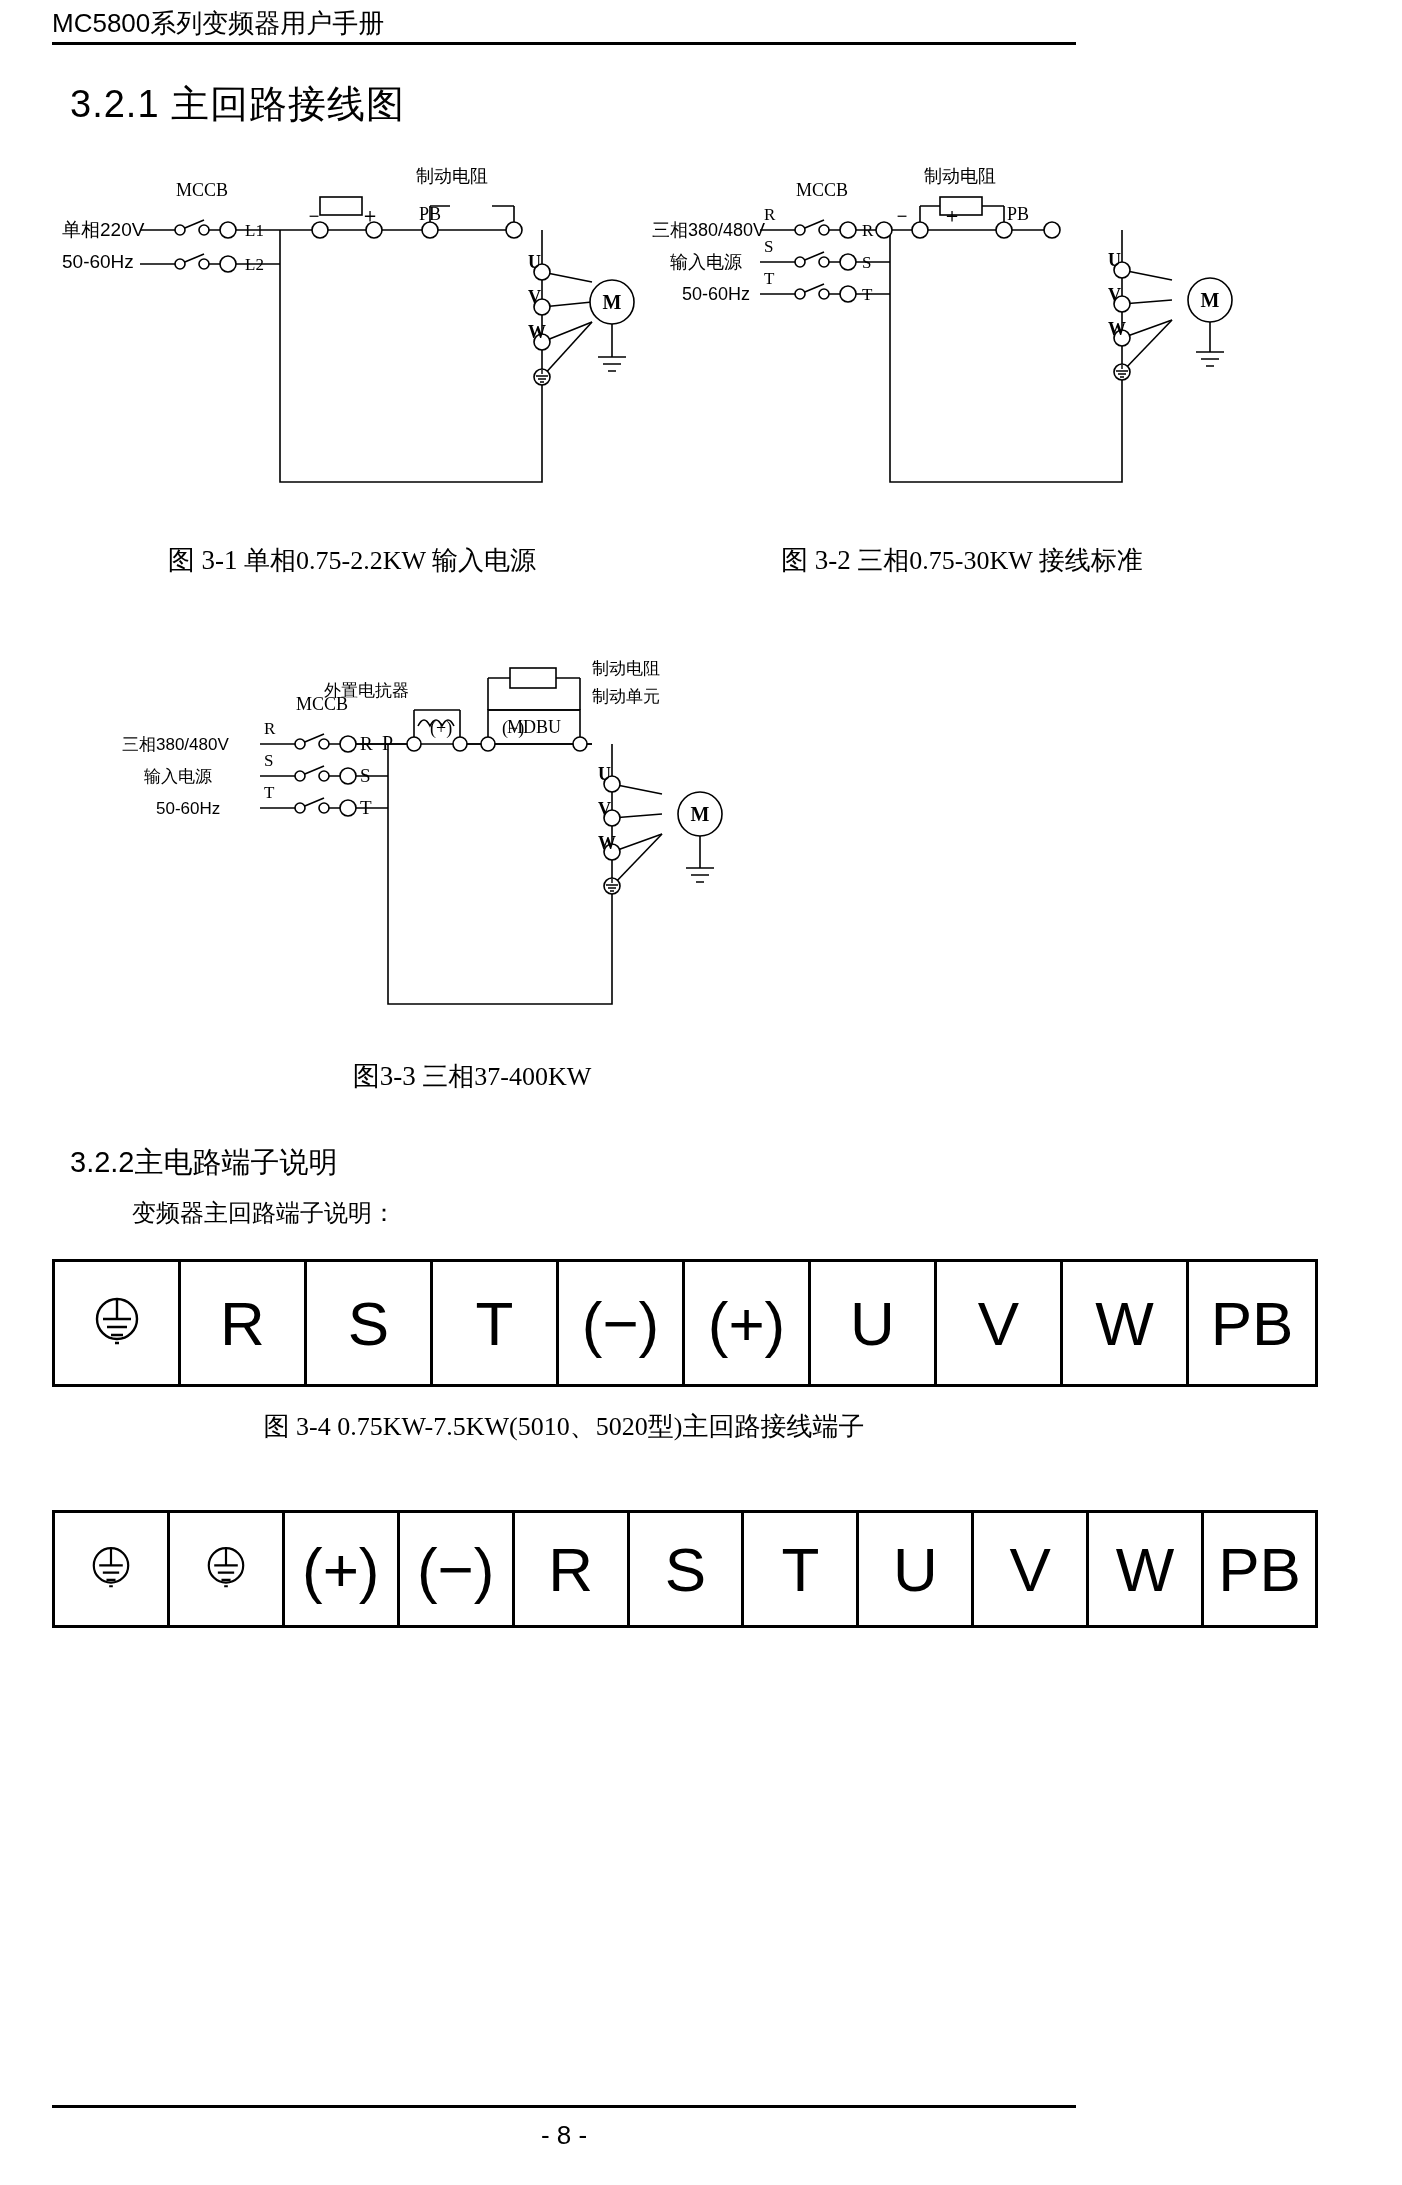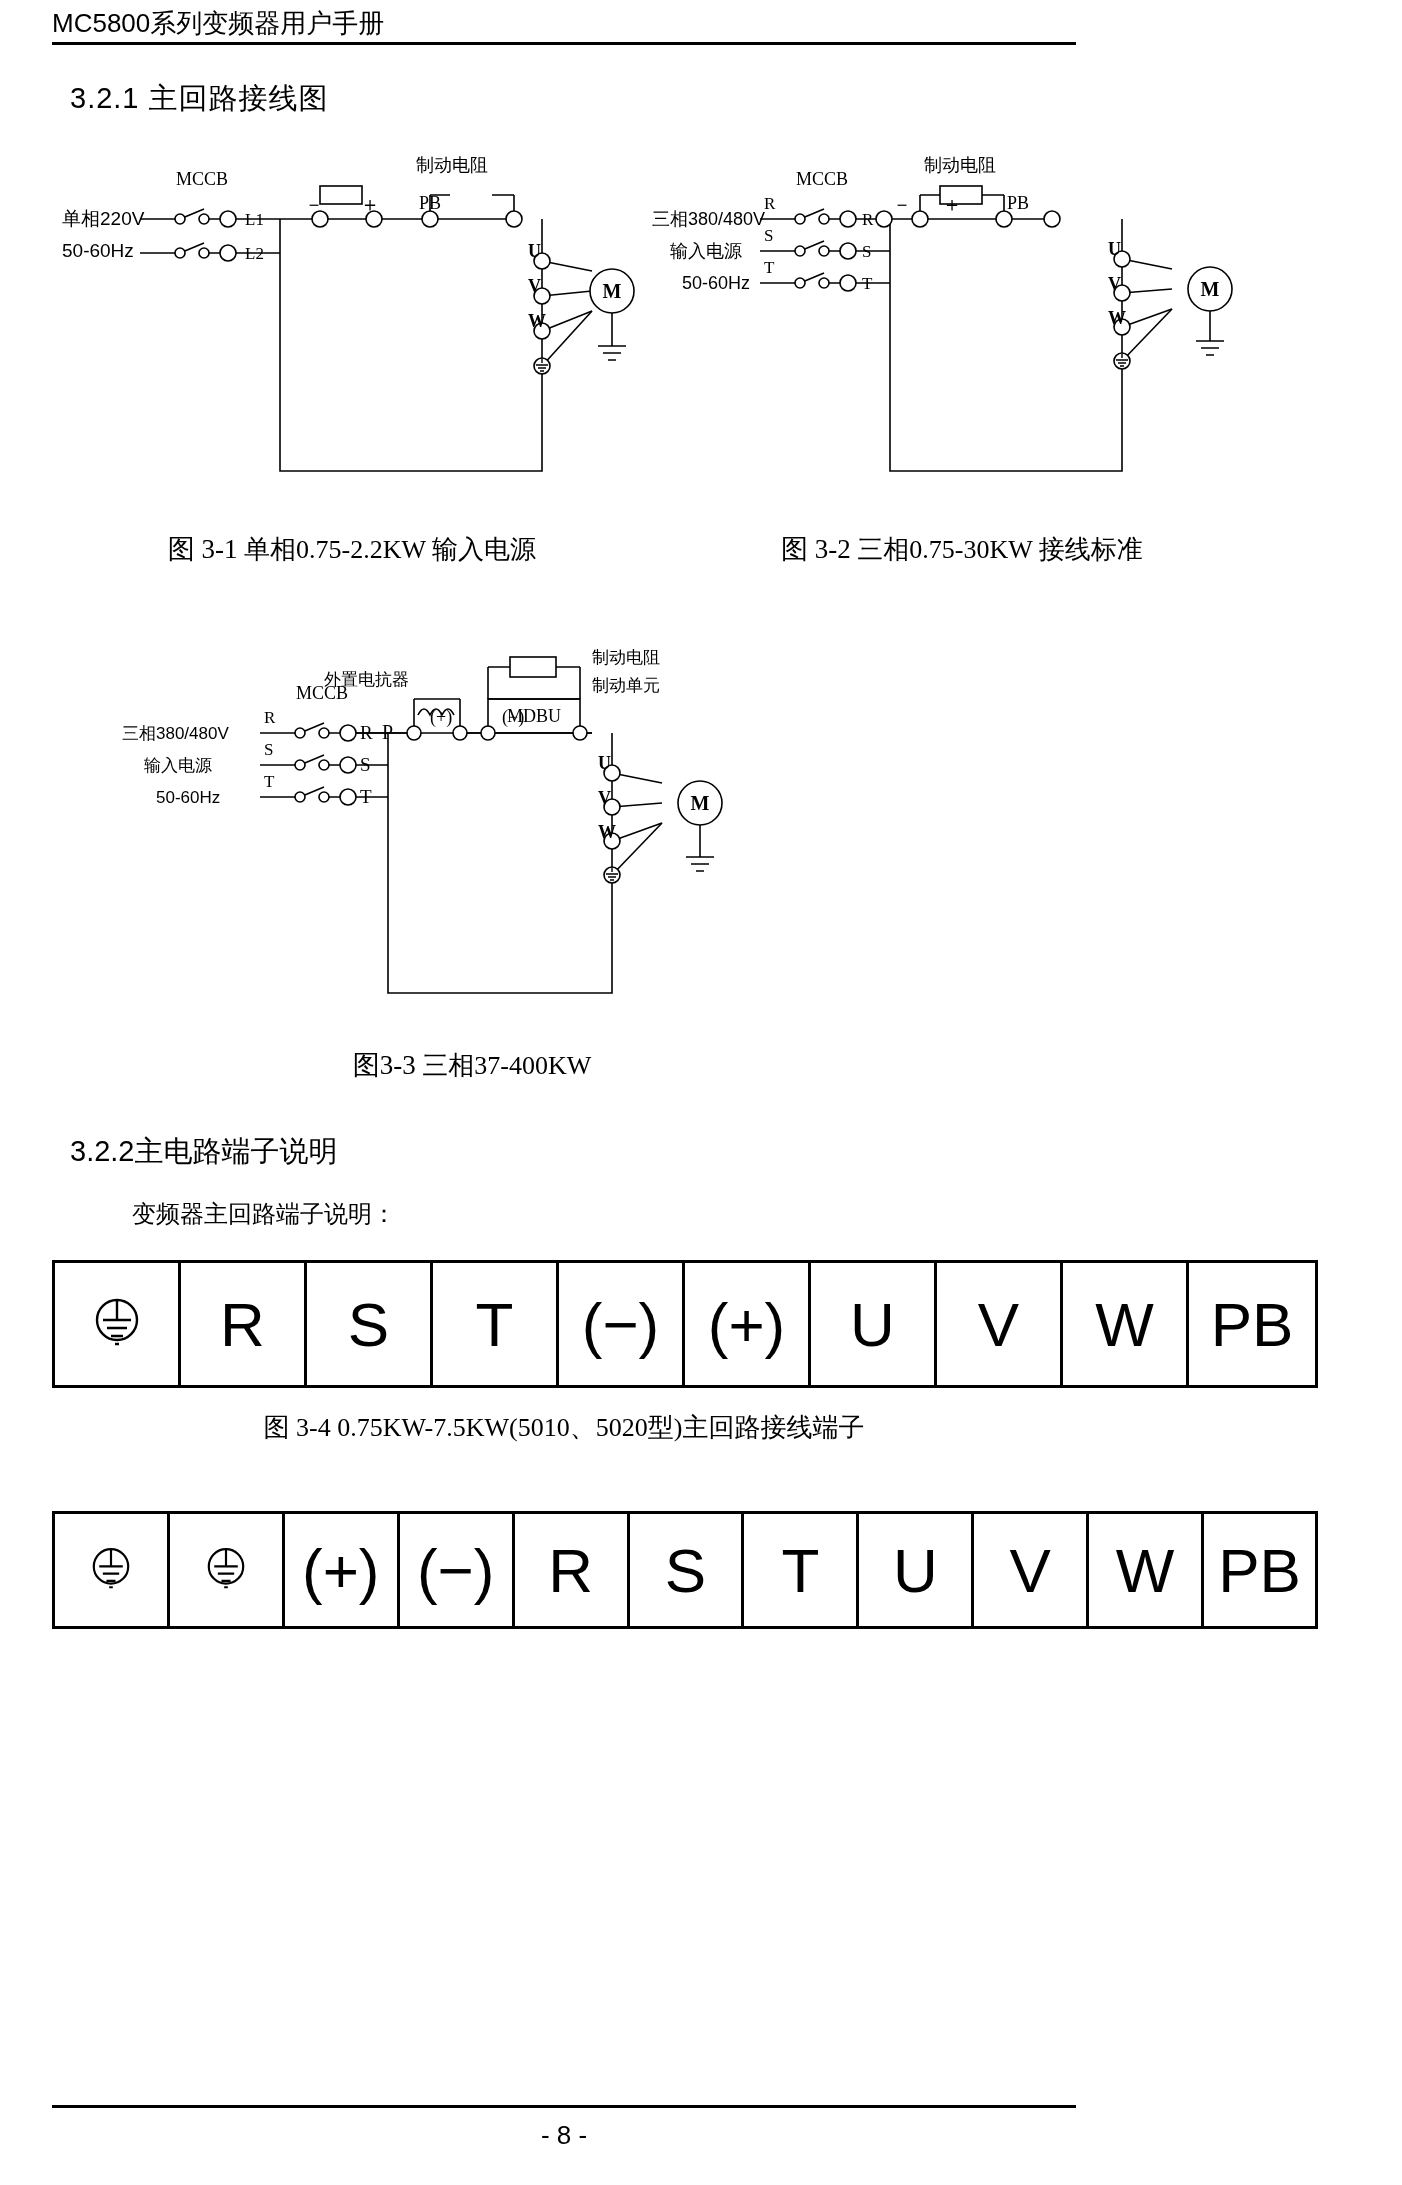--- a/index.html
+++ b/index.html
@@ -37,7 +37,7 @@
     letter-spacing:1px;
   }
   h3.sub{
-    font-size:29px;
+    font-size:38px;
     font-weight:400;
     margin:34px 0 0 18px;
     letter-spacing:1px;

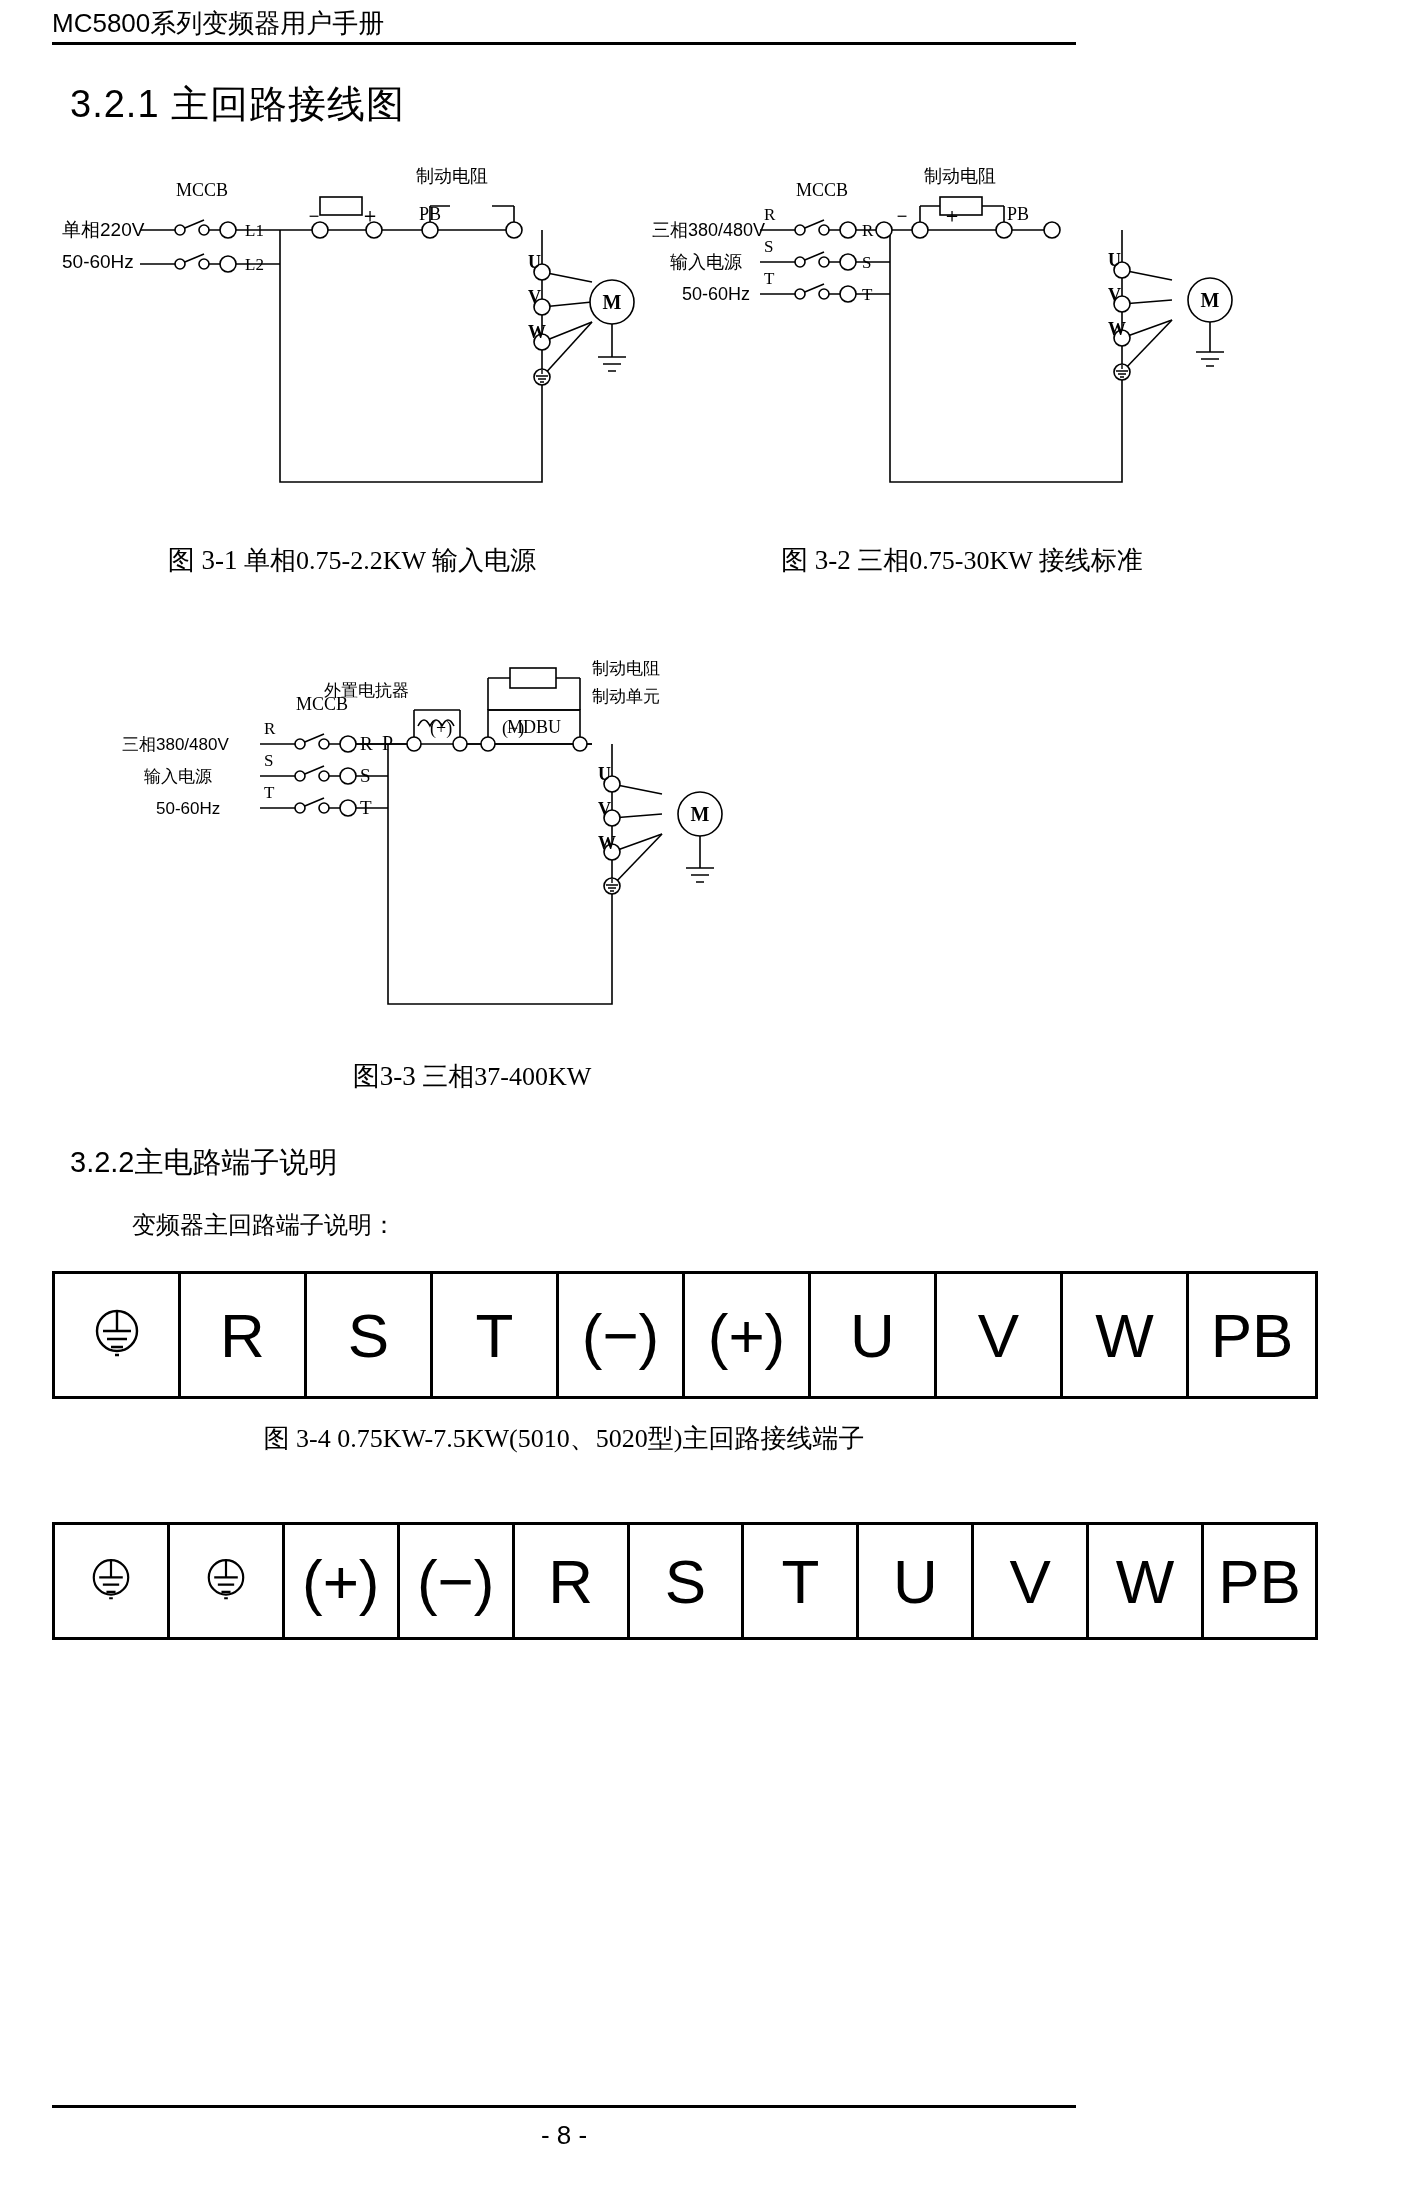--- a/index.html
+++ b/index.html
@@ -50,7 +50,7 @@
   }
   .para{
     font-size:24px;
-    margin:26px 0 0 80px;
+    margin:14px 0 0 80px;
   }
   
   .fig-row{

